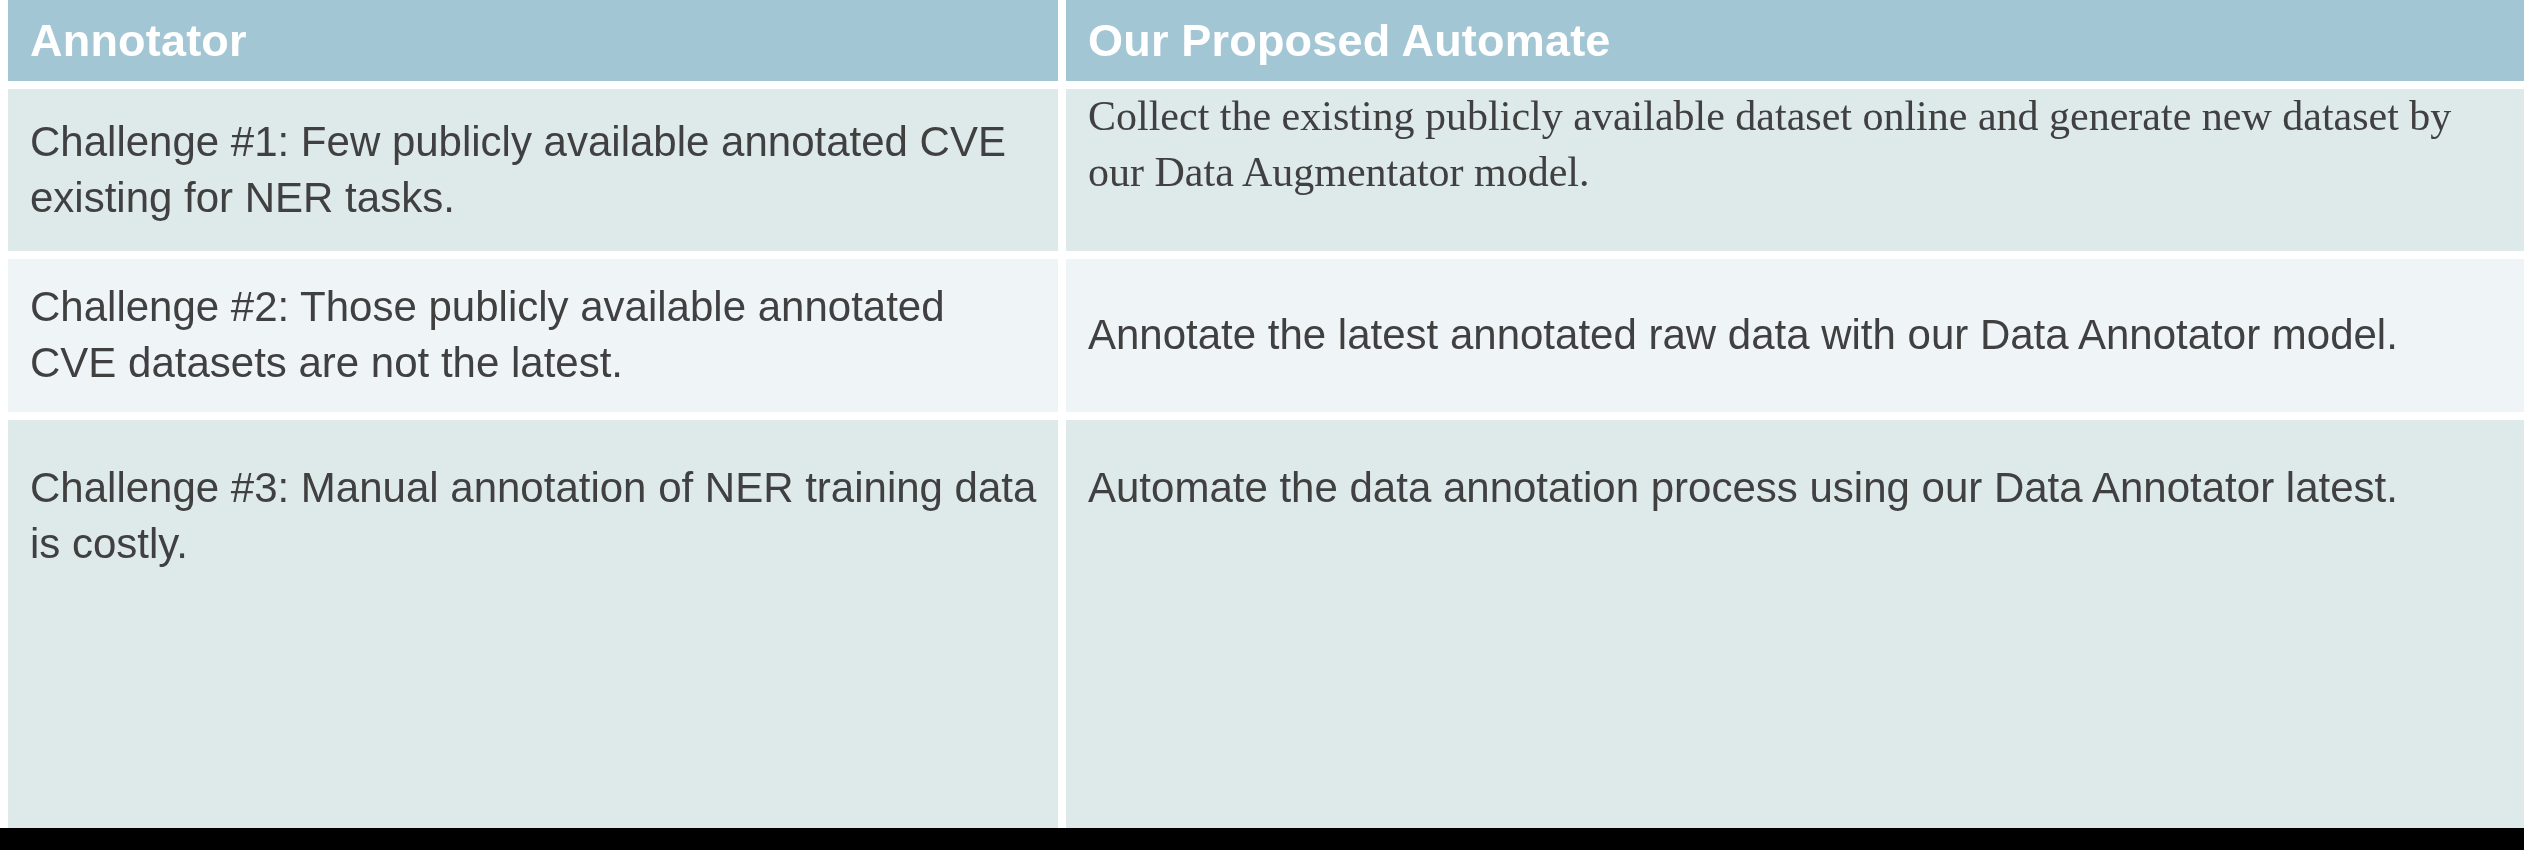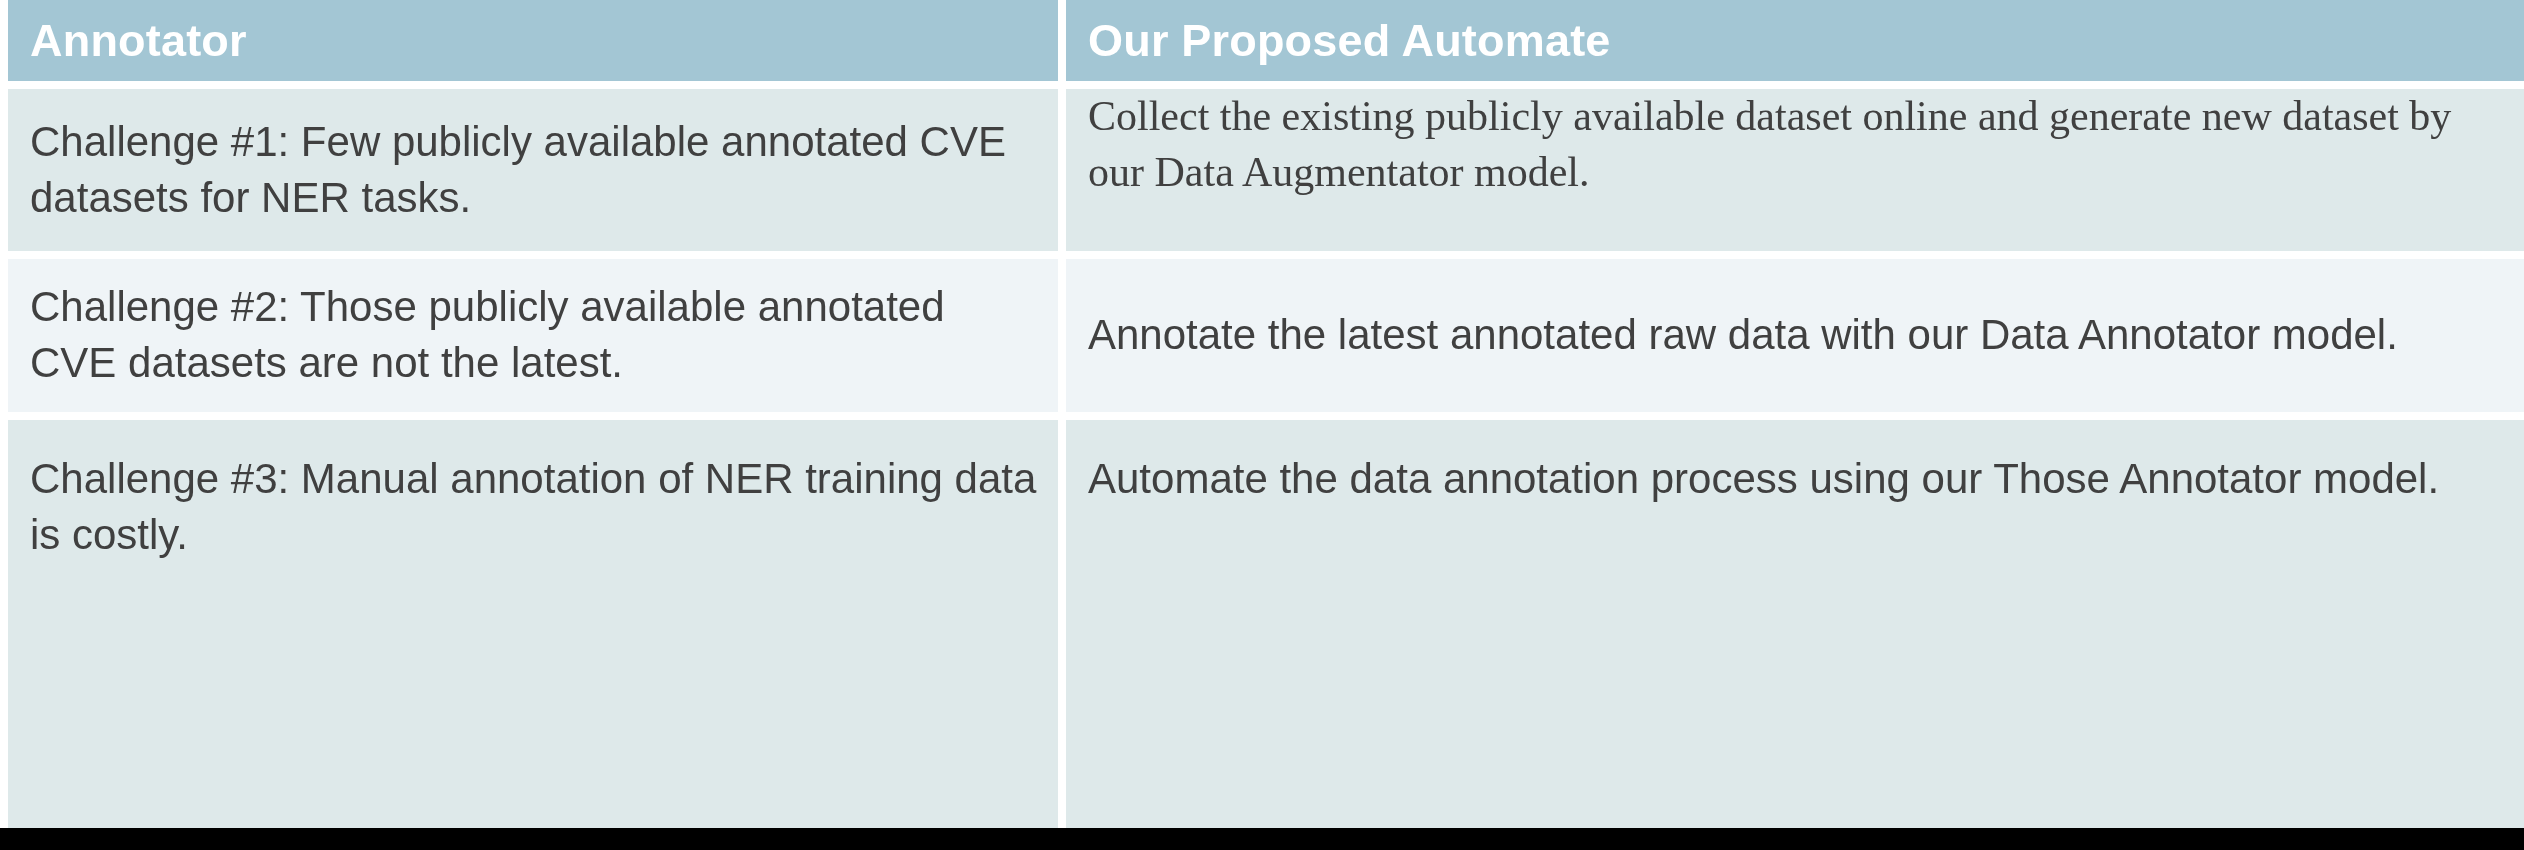--- a/index.html
+++ b/index.html
@@ -135,7 +135,7 @@
 
     <div class="trow row-1">
       <div class="tcell col-challenge">
-        <span class="cell-text">Challenge #1: Few publicly available annotated CVE datasets for NER tasks.</span>
+        <span class="cell-text">Challenge #1: Few publicly available annotated CVE existing for NER tasks.</span>
       </div>
       <div class="tcell col-solution">
         <span class="cell-text">Collect the existing publicly available dataset online and generate new dataset by our Data Augmentator model.</span>

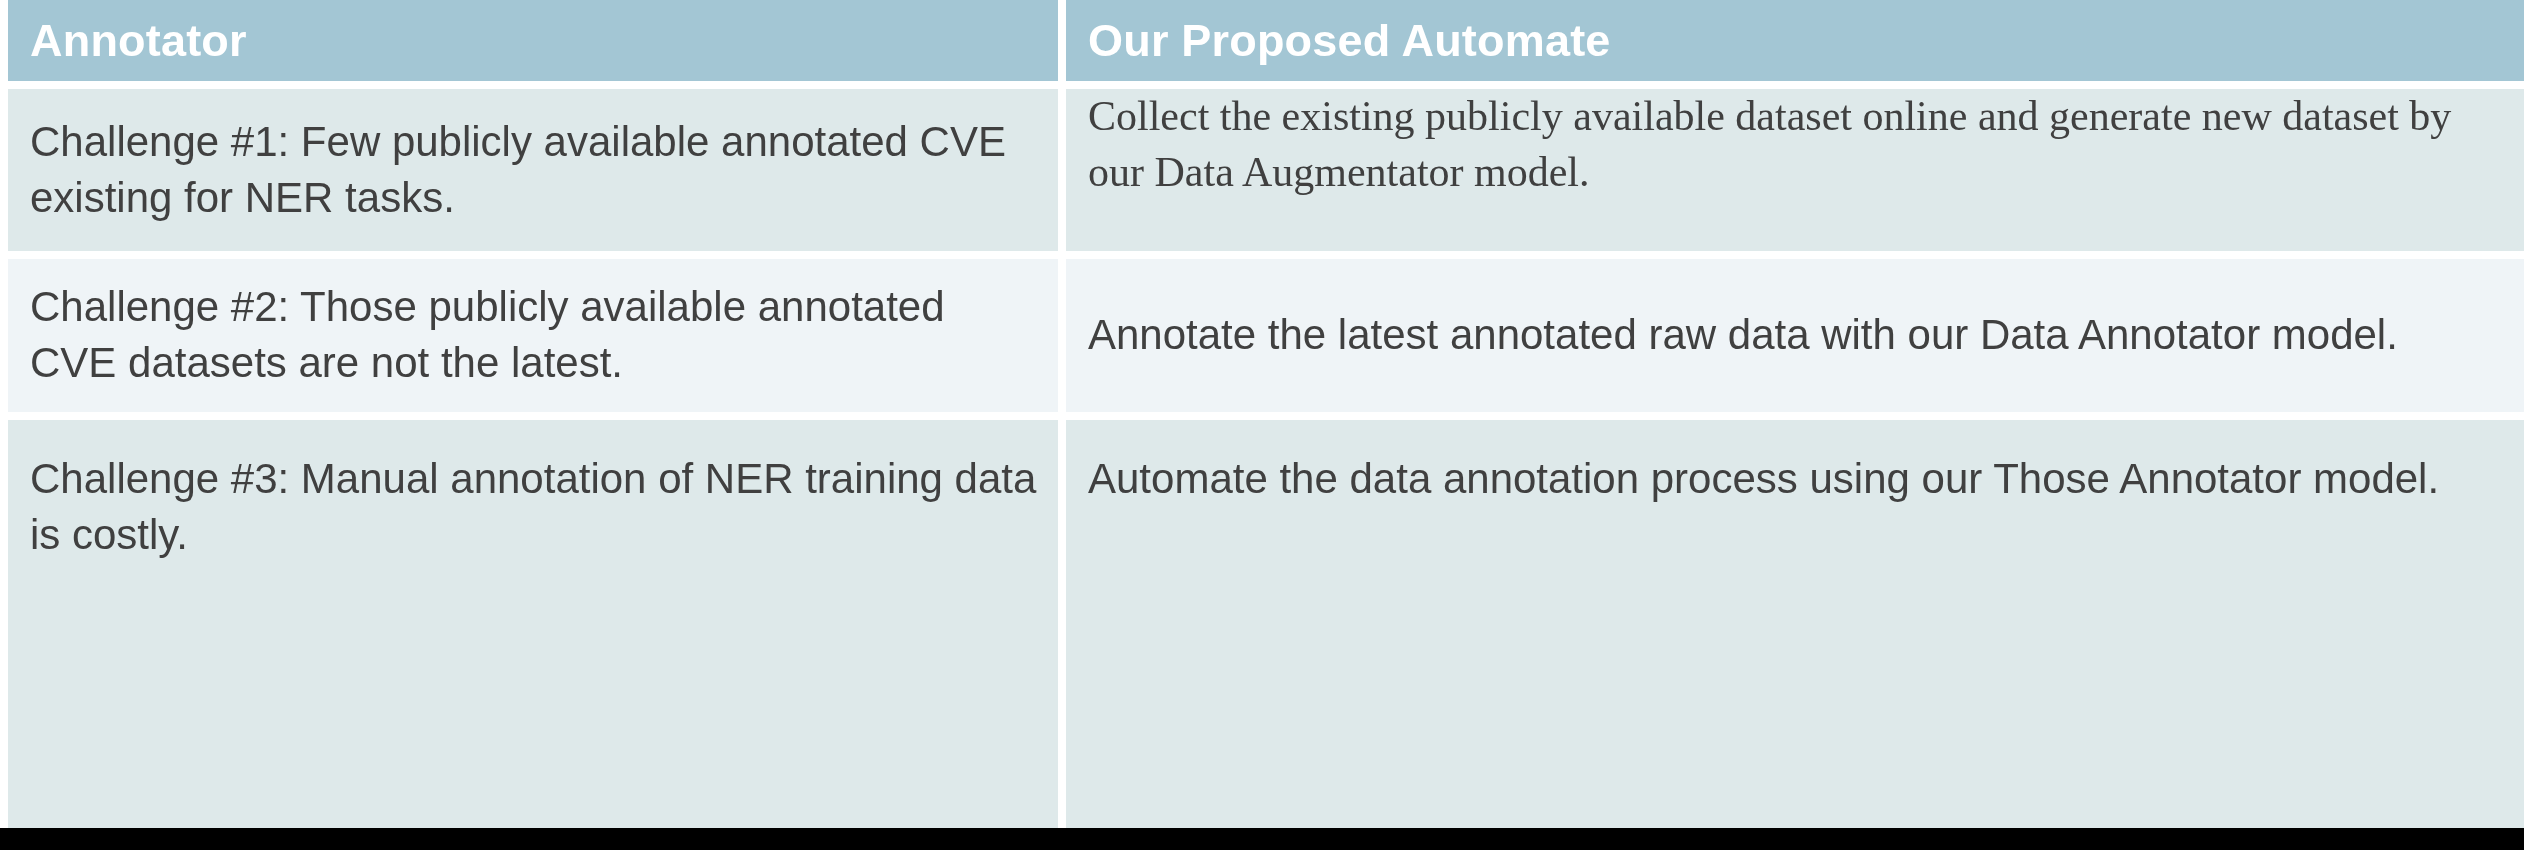--- a/index.html
+++ b/index.html
@@ -99,7 +99,7 @@
     align-self: flex-start;
     margin-top: 8px;
   }
-  .row-3 .tcell { justify-content: flex-start; padding-top: 23px; }
+  .row-3 .tcell { justify-content: flex-start; padding-top: 32px; }
 
   
   .row-1 .col-challenge { justify-content: center; }

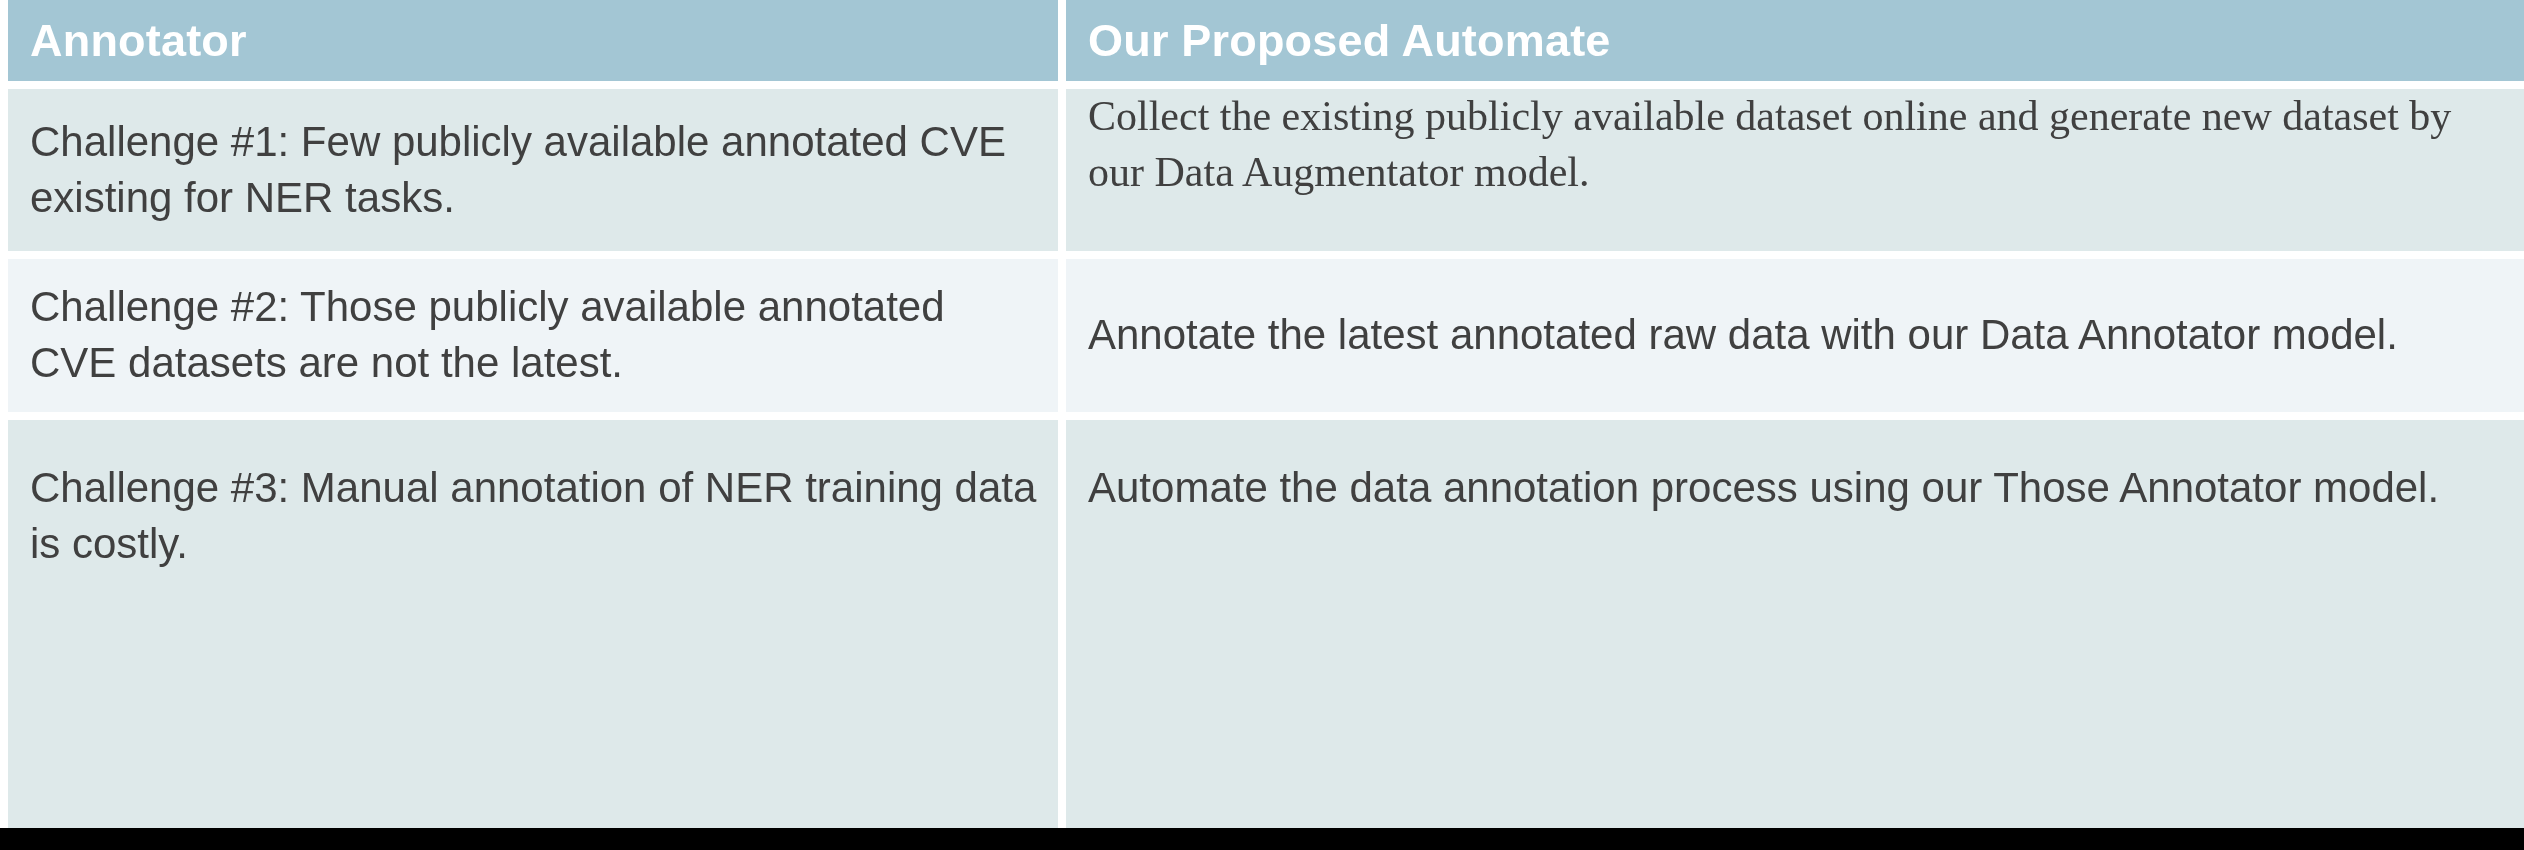--- a/index.html
+++ b/index.html
@@ -156,7 +156,7 @@
         <span class="cell-text">Challenge #3: Manual annotation of NER training data is costly.</span>
       </div>
       <div class="tcell col-solution">
-        <span class="cell-text">Automate the data annotation process using our Those Annotator model.</span>
+        <span class="cell-text">Automate the data annotation process using our Data Annotator latest.</span>
       </div>
     </div>
 

